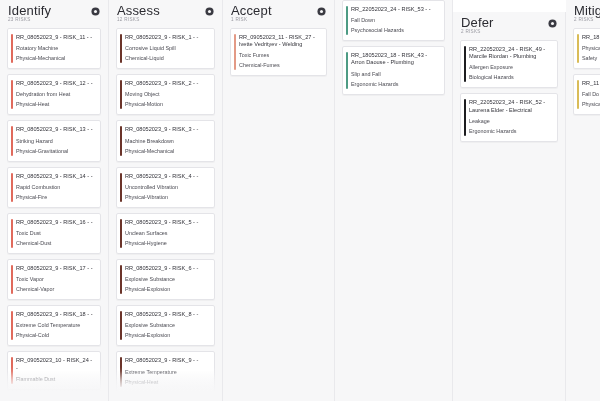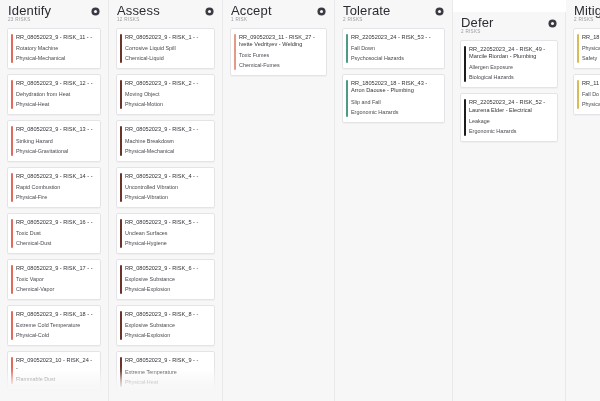--- a/index.html
+++ b/index.html
@@ -276,9 +276,26 @@
       <div class="bottom-fade"></div>
     </div>
     <div class="column col-tolerate">
-      <div class="col-header">
-        <div class="col-head-text">
-          <div class="col-title">Tolerate</div>
+      <div class="col-body">
+        <div class="card">
+          <span class="accent" style="background: rgb(77, 155, 132);"></span>
+          <div class="card-title">RR_22052023_24 - RISK_53 - -</div>
+          <div class="card-line">Fall Down</div>
+          <div class="card-line">Psychosocial Hazards</div>
+        </div>
+        <div class="card">
+          <span class="accent" style="background: rgb(77, 155, 132);"></span>
+          <div class="card-title">RR_18052023_18 - RISK_43 - Arron Daouse - Plumbing</div>
+          <div class="card-line">Slip and Fall</div>
+          <div class="card-line">Ergonomic Hazards</div>
+        </div>
+      </div>
+      <div class="bottom-fade"></div>
+    </div>
+    <div class="column col-defer">
+      <div class="col-header">
+        <div class="col-head-text">
+          <div class="col-title">Defer</div>
           <div class="col-count">2 RISKS</div>
         </div>
         <div class="gear-icon">
@@ -290,35 +307,6 @@
       </div>
       <div class="col-body">
         <div class="card">
-          <span class="accent" style="background: rgb(77, 155, 132);"></span>
-          <div class="card-title">RR_22052023_24 - RISK_53 - -</div>
-          <div class="card-line">Fall Down</div>
-          <div class="card-line">Psychosocial Hazards</div>
-        </div>
-        <div class="card">
-          <span class="accent" style="background: rgb(77, 155, 132);"></span>
-          <div class="card-title">RR_18052023_18 - RISK_43 - Arron Daouse - Plumbing</div>
-          <div class="card-line">Slip and Fall</div>
-          <div class="card-line">Ergonomic Hazards</div>
-        </div>
-      </div>
-      <div class="bottom-fade"></div>
-    </div>
-    <div class="column col-defer">
-      <div class="col-header">
-        <div class="col-head-text">
-          <div class="col-title">Defer</div>
-          <div class="col-count">2 RISKS</div>
-        </div>
-        <div class="gear-icon">
-          <svg viewBox="0 0 20 20" xmlns="http://www.w3.org/2000/svg">
-            <circle cx="10" cy="10" r="9" fill="#3a3a42"></circle>
-            <circle cx="10" cy="10" r="3.4" fill="#f7f7f8"></circle>
-          </svg>
-        </div>
-      </div>
-      <div class="col-body">
-        <div class="card">
           <span class="accent" style="background: rgb(29, 29, 32);"></span>
           <div class="card-title">RR_22052023_24 - RISK_49 - Marcile Riordan - Plumbing</div>
           <div class="card-line">Allergen Exposure</div>

